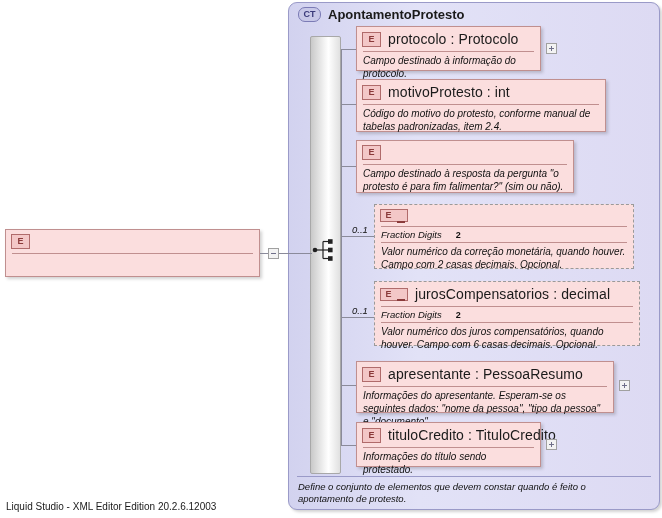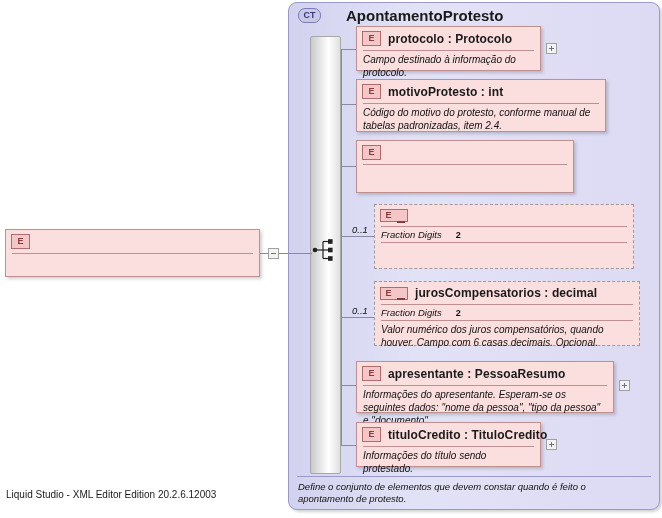--- a/index.html
+++ b/index.html
@@ -149,9 +149,8 @@
   }
   .ct-name {
     font-weight: bold;
-    font-size: 15px;
+    font-size: 13px;
     color: #1a1a1a;
-    margin-left: 18px;
   }
   .ct-footer-sep {
     position: absolute;

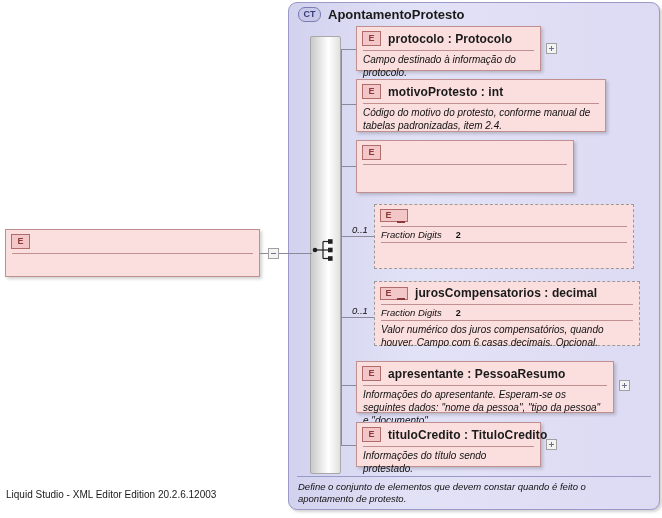--- a/index.html
+++ b/index.html
@@ -89,8 +89,8 @@
     background: #8a3a3a;
   }
   .elem-name {
-    font-weight: bold;
-    font-size: 12px;
+    font-weight: normal;
+    font-size: 14px;
     color: #1a1a1a;
     letter-spacing: 0.1px;
   }

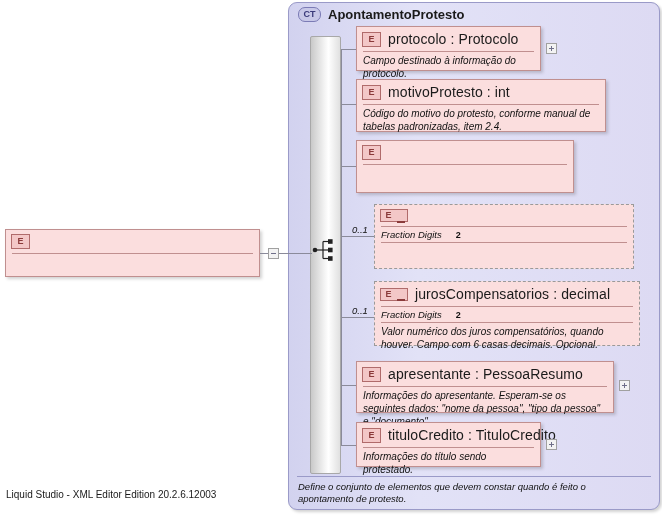--- a/index.html
+++ b/index.html
@@ -311,6 +311,7 @@
     <span class="etag">E</span>
   </div>
   <div class="elem-sep"></div>
+  <div class="elem-desc">Campo destinado à resposta da pergunta "o protesto é para fim falimentar?" (sim ou não).</div>
 </div>
 
 <div class="line-h" style="left:341px; top:236px; width:33px;"></div>

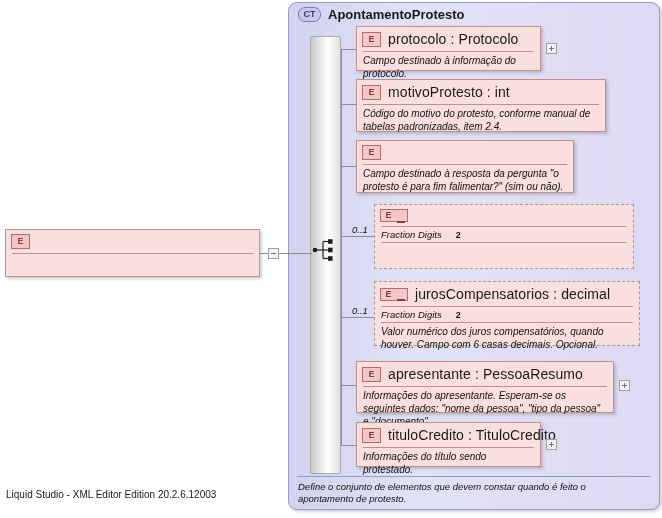--- a/index.html
+++ b/index.html
@@ -329,6 +329,7 @@
     <span class="facet-val">2</span>
   </div>
   <div class="elem-sep"></div>
+  <div class="elem-desc">Valor numérico da correção monetária, quando houver. Campo com 2 casas decimais. Opcional.</div>
 </div>
 
 <div class="line-h" style="left:341px; top:317px; width:33px;"></div>

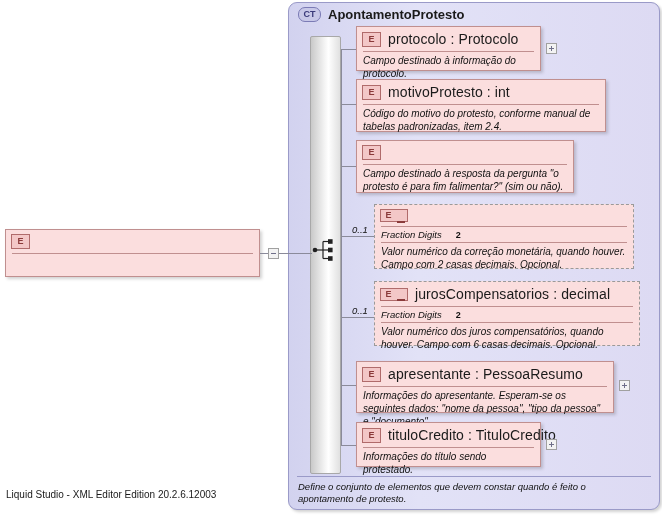--- a/index.html
+++ b/index.html
@@ -238,7 +238,7 @@
   .footer-text {
     position: absolute;
     left: 6px;
-    bottom: 18px;
+    bottom: 6px;
     font-size: 10px;
     color: #1a1a1a;
     white-space: nowrap;

